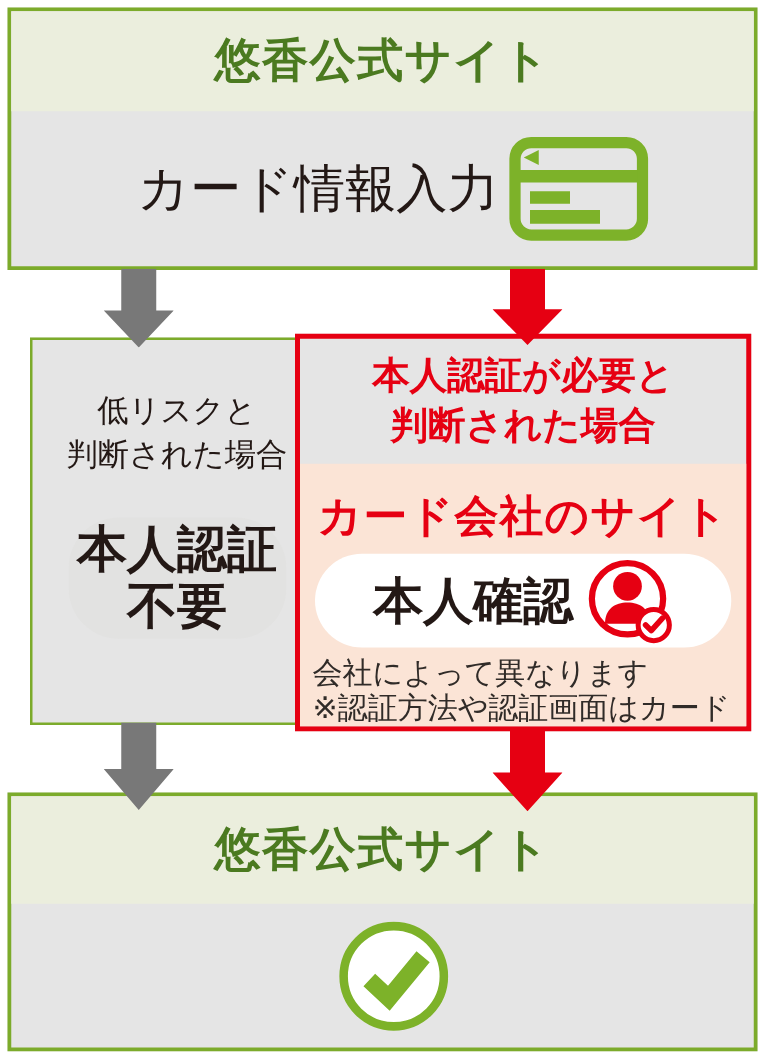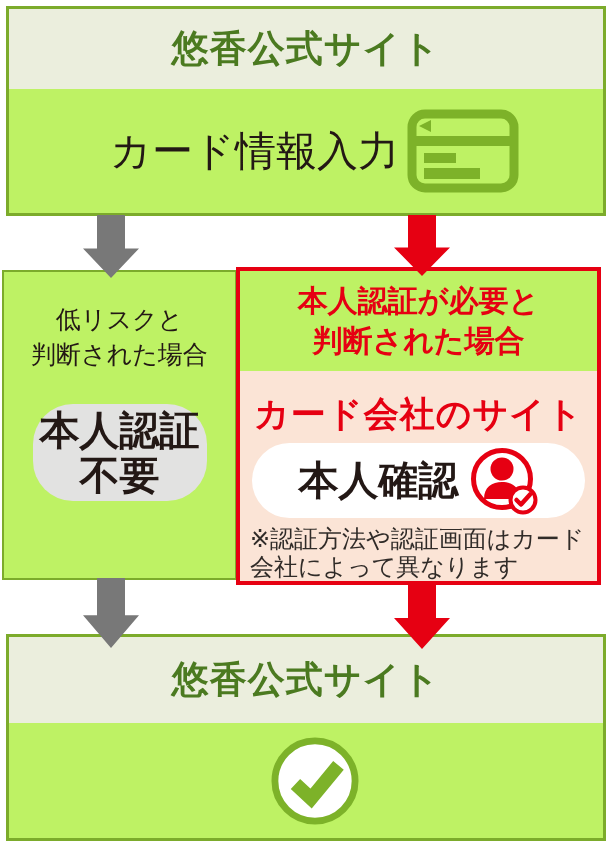--- a/index.html
+++ b/index.html
@@ -12,7 +12,7 @@
     position:relative; width:612px; height:849px; background:#fff; overflow:hidden;
     font-family:"Liberation Sans","DejaVu Sans",sans-serif; color:var(--ink);
   }
-  .box{position:absolute; box-sizing:border-box; background:#bef264;}
+  .box{position:absolute; box-sizing:border-box; background:#e5e5e5;}
 
   
   .site-box{border:3px solid var(--green);}

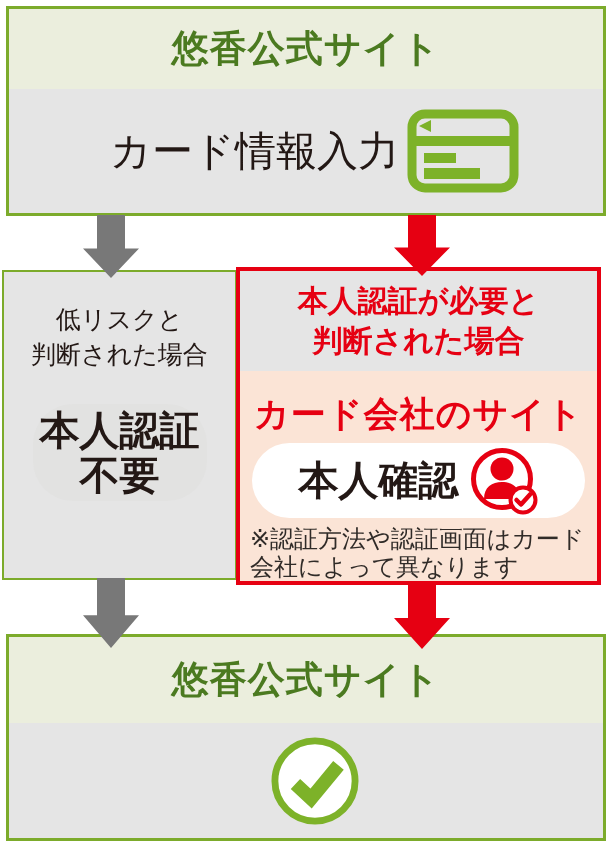--- a/index.html
+++ b/index.html
@@ -34,7 +34,7 @@
   .arrow{position:absolute; z-index:5;}
 
   
-  .low-risk-box{left:2px; top:270px; width:235px; height:310px; border:2px solid var(--green); padding-top:30px;}
+  .low-risk-box{left:24px; top:270px; width:235px; height:310px; border:2px solid var(--green); padding-top:40px;}
   .condition-black{ text-align:center; font-size:25px; line-height:35px; color:var(--ink);}
   .gray-pill{
     margin:32px auto 0; width:174px; height:97px; border-radius:40px; background:var(--gray_pill_bg);

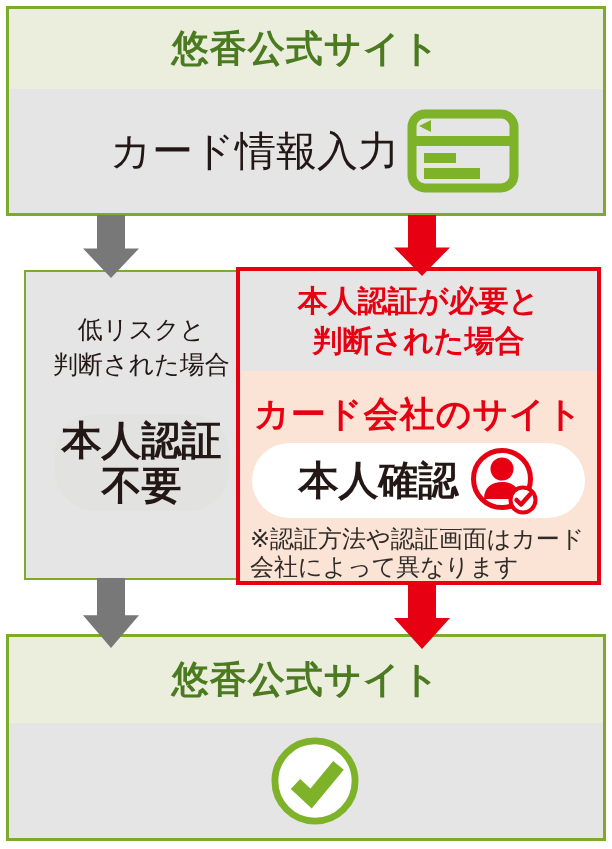--- a/index.html
+++ b/index.html
@@ -114,8 +114,8 @@
         </svg>
       </div>
       <div class="auth-note">
+        <div>会社によって異なります</div>
         <div>※認証方法や認証画面はカード</div>
-        <div>会社によって異なります</div>
       </div>
     </div>
   </div>

